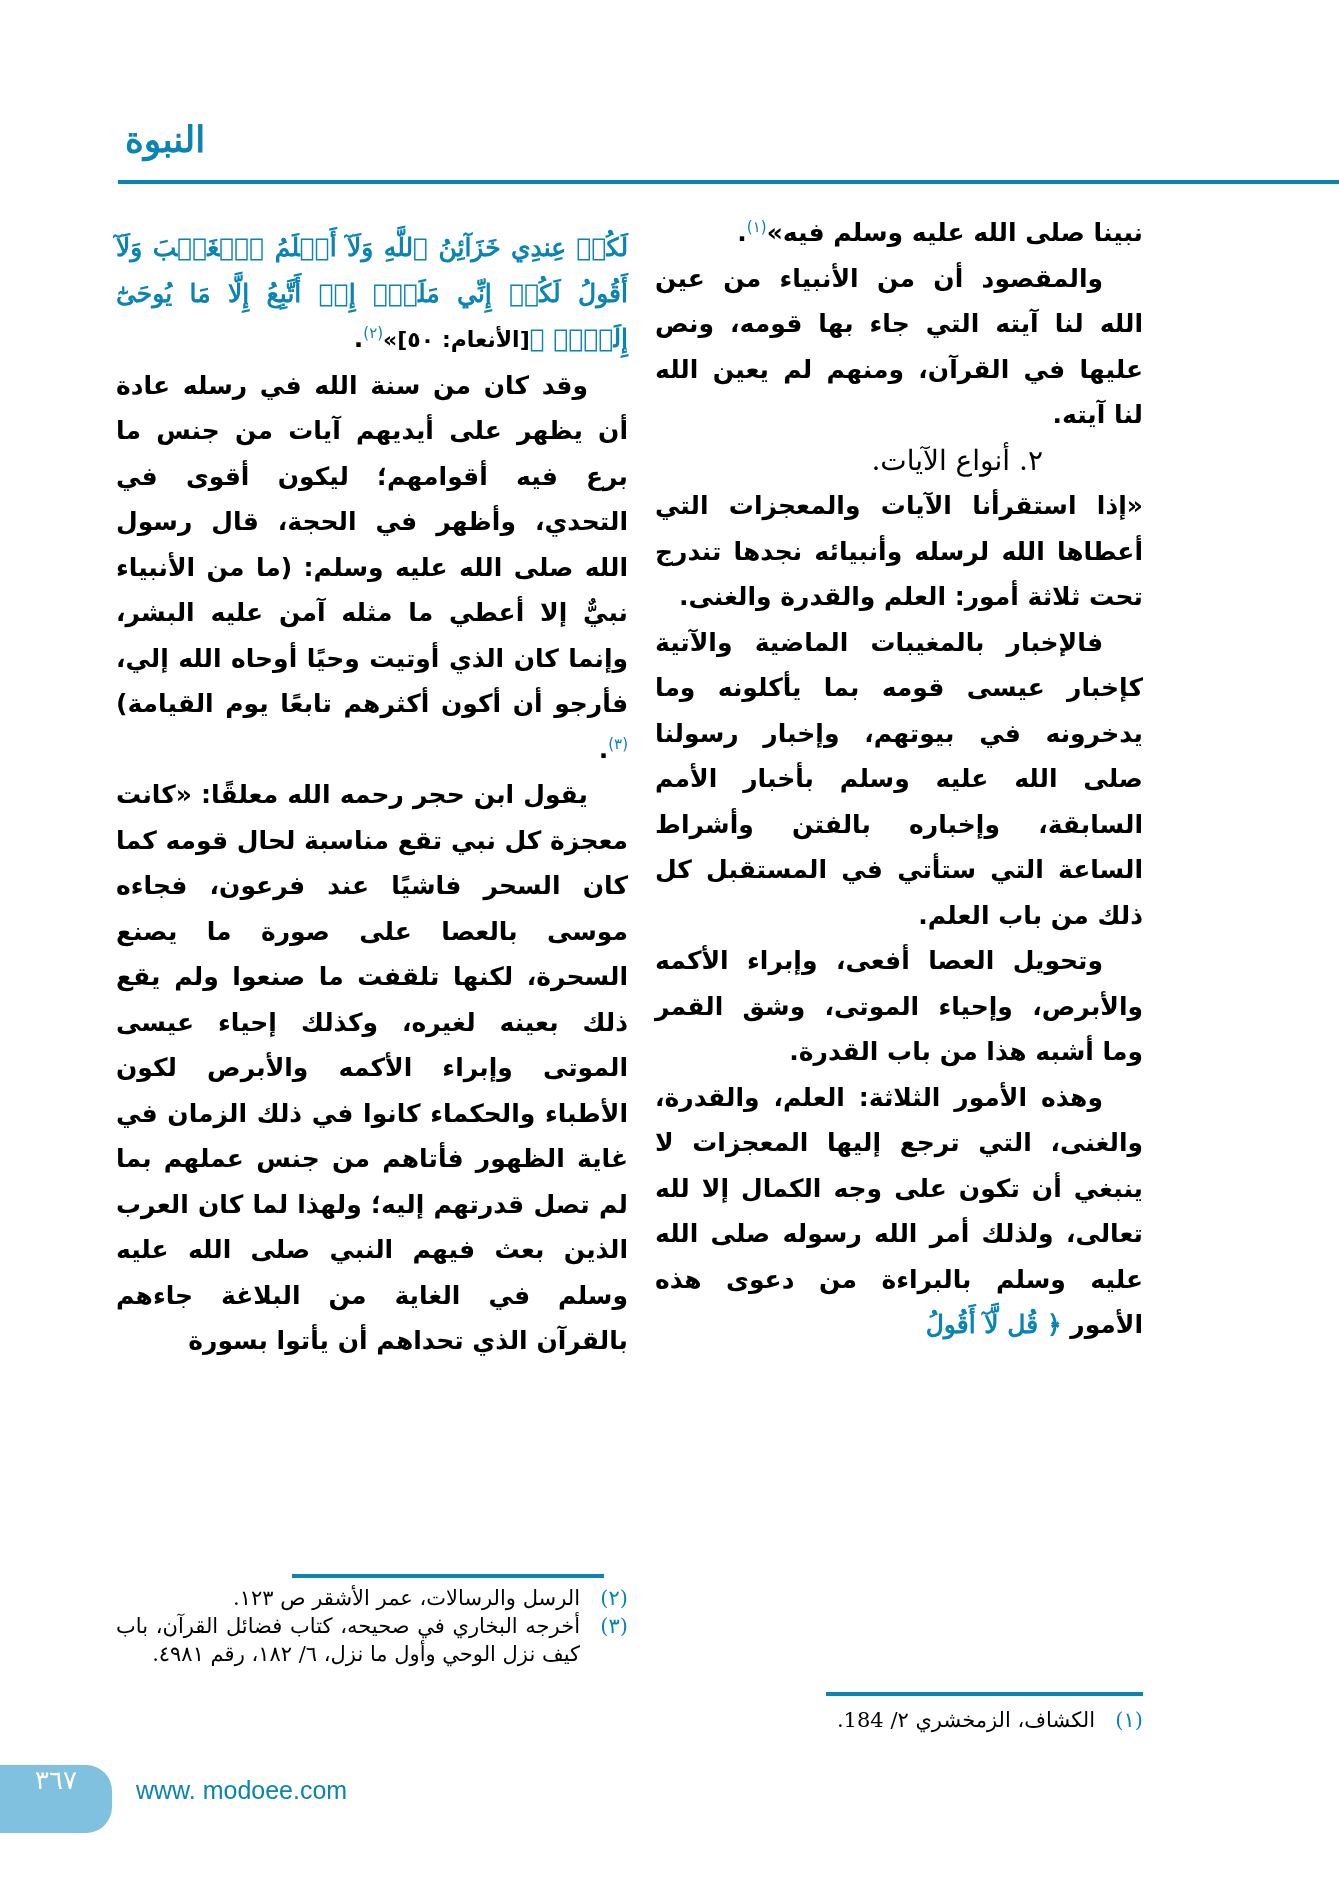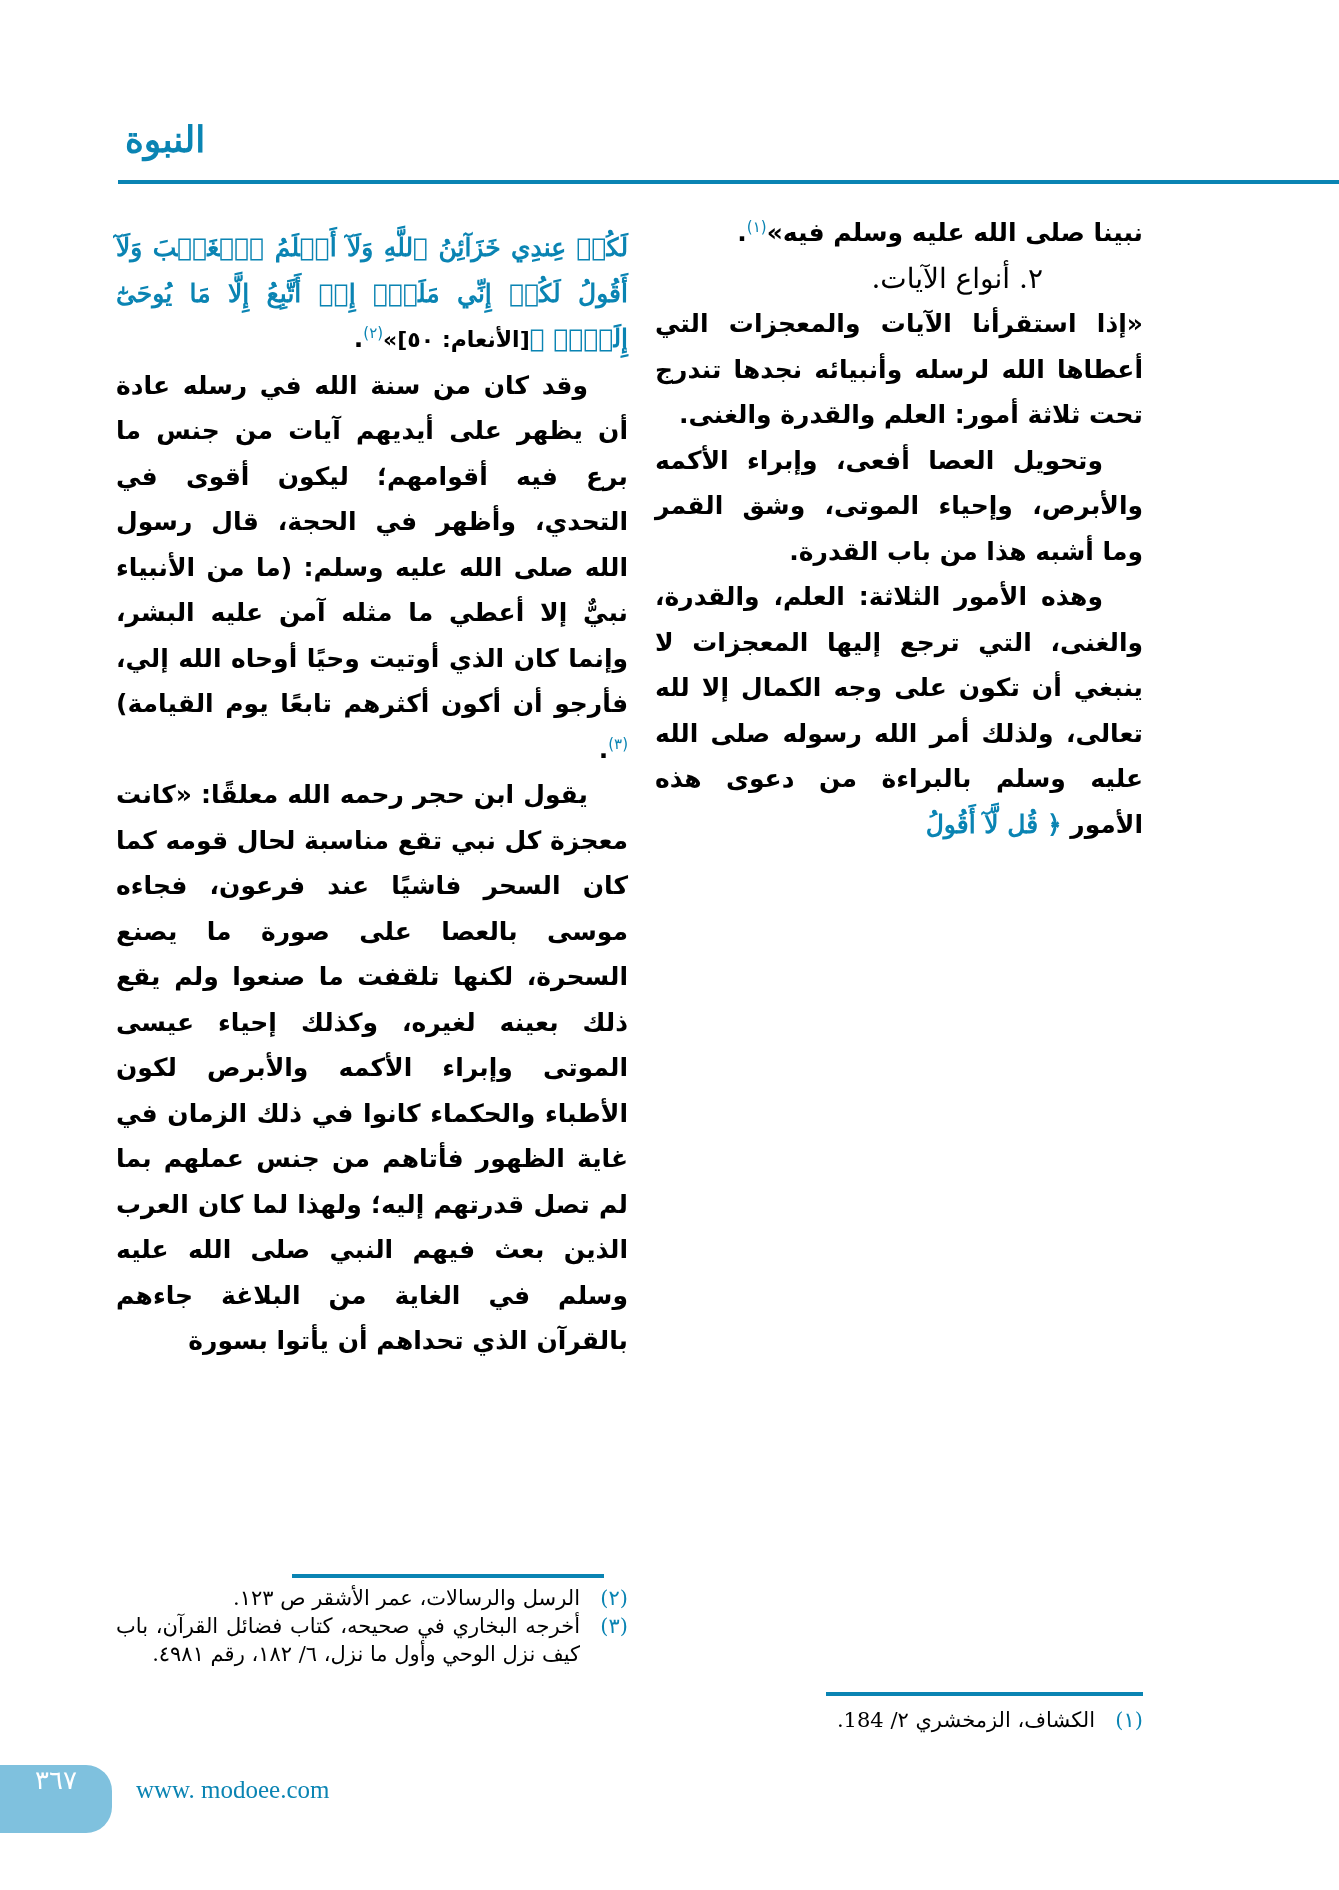--- a/index.html
+++ b/index.html
@@ -160,6 +160,7 @@
 
 <div class="column col-right">
   <p><span>نبينا صلى الله عليه وسلم فيه»</span><sup class="fn">(١)</sup><span>.</span></p>
+  <p class="indent">والمقصود أن من الأنبياء من عين الله لنا آيته التي جاء بها قومه، ونص عليها في القرآن، ومنهم لم يعين الله لنا آيته.</p>
   <p class="indent heading-num">٢. أنواع الآيات.</p>
   <p>«إذا استقرأنا الآيات والمعجزات التي أعطاها الله لرسله وأنبيائه نجدها تندرج تحت ثلاثة أمور: العلم والقدرة والغنى.</p>
   <p class="indent">وتحويل العصا أفعى، وإبراء الأكمه والأبرص، وإحياء الموتى، وشق القمر وما أشبه هذا من باب القدرة.</p>

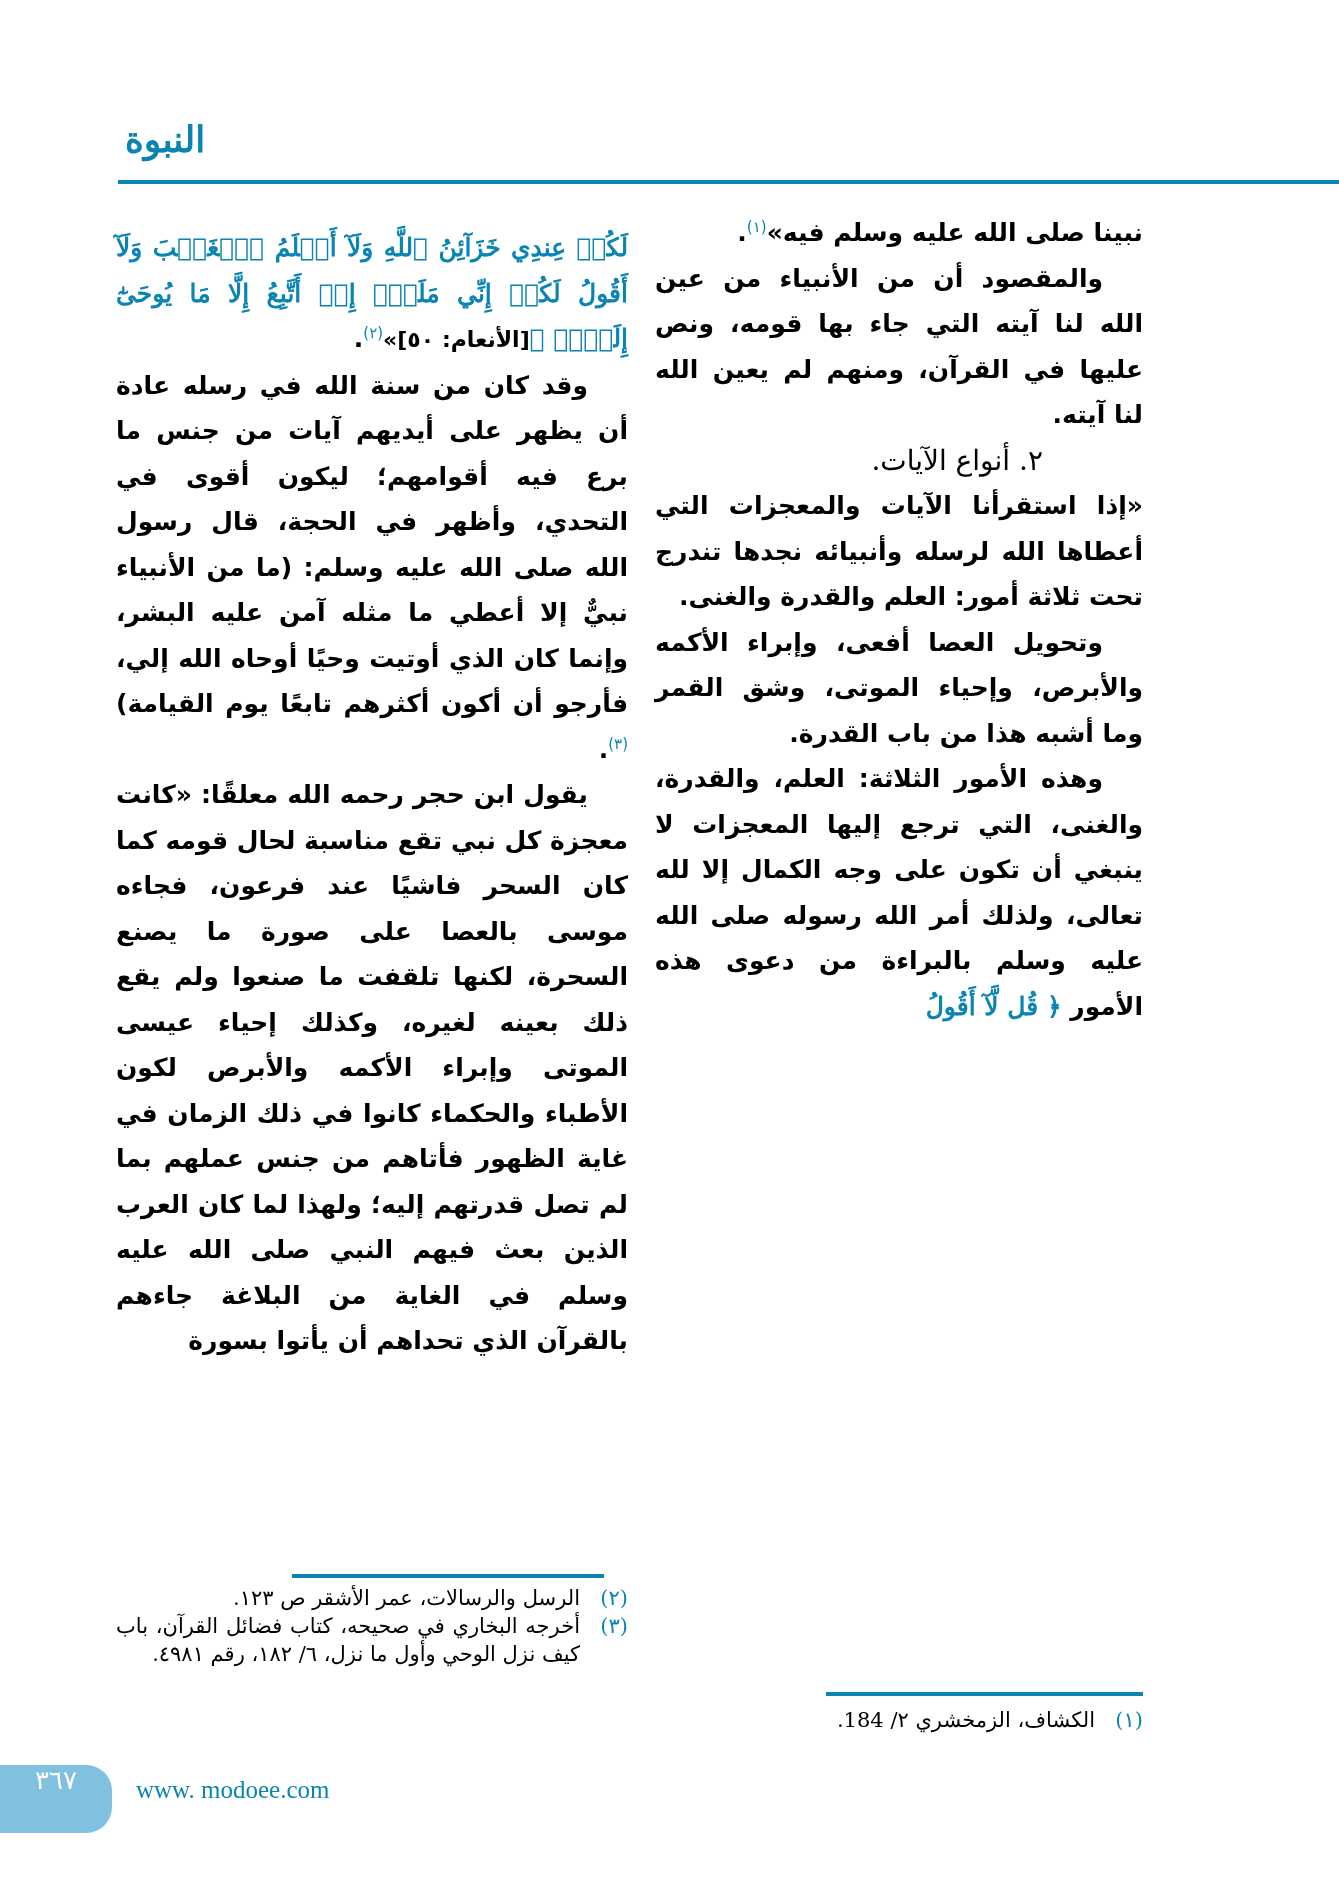--- a/index.html
+++ b/index.html
@@ -163,6 +163,7 @@
   <p class="indent">والمقصود أن من الأنبياء من عين الله لنا آيته التي جاء بها قومه، ونص عليها في القرآن، ومنهم لم يعين الله لنا آيته.</p>
   <p class="indent heading-num">٢. أنواع الآيات.</p>
   <p>«إذا استقرأنا الآيات والمعجزات التي أعطاها الله لرسله وأنبيائه نجدها تندرج تحت ثلاثة أمور: العلم والقدرة والغنى.</p>
+  <p class="indent">فالإخبار بالمغيبات الماضية والآتية كإخبار عيسى قومه بما يأكلونه وما يدخرونه في بيوتهم، وإخبار رسولنا صلى الله عليه وسلم بأخبار الأمم السابقة، وإخباره بالفتن وأشراط الساعة التي ستأتي في المستقبل كل ذلك من باب العلم.</p>
   <p class="indent">وتحويل العصا أفعى، وإبراء الأكمه والأبرص، وإحياء الموتى، وشق القمر وما أشبه هذا من باب القدرة.</p>
   <p class="indent"><span>وهذه الأمور الثلاثة: العلم، والقدرة، والغنى، التي ترجع إليها المعجزات لا ينبغي أن تكون على وجه الكمال إلا لله تعالى، ولذلك أمر الله رسوله صلى الله عليه وسلم بالبراءة من دعوى هذه الأمور</span> <span class="quran">﴿ قُل لَّآ أَقُولُ</span></p>
 </div>

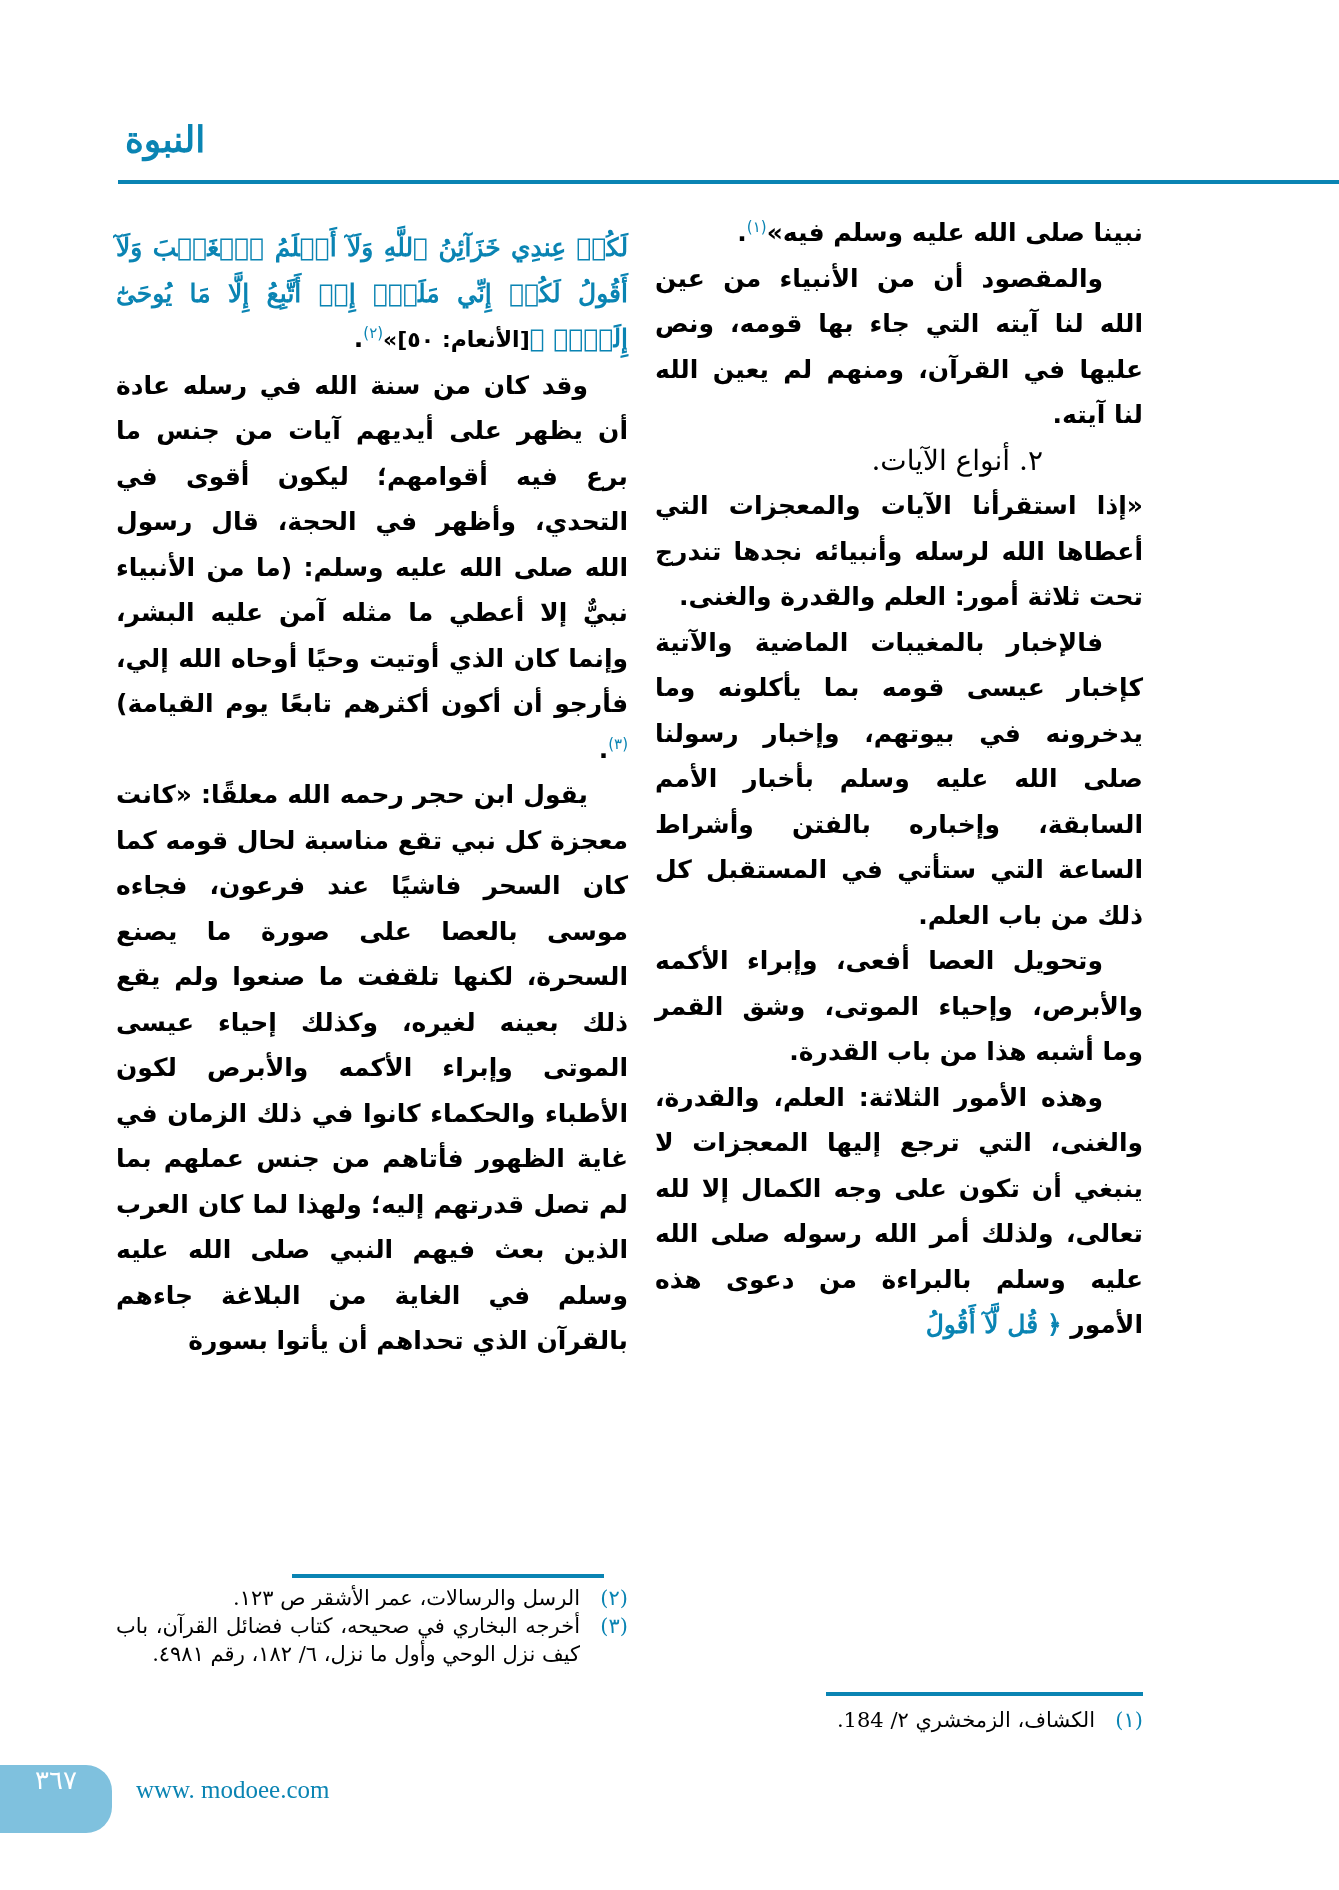--- a/index.html
+++ b/index.html
@@ -148,7 +148,7 @@
       left: 136px;
       top: 1776px;
       color: #0a84b3;
-      font-family: Liberation Serif, serif;
+      font-family: Liberation Sans, sans-serif;
       font-size: 25px;
     }
   </style>

